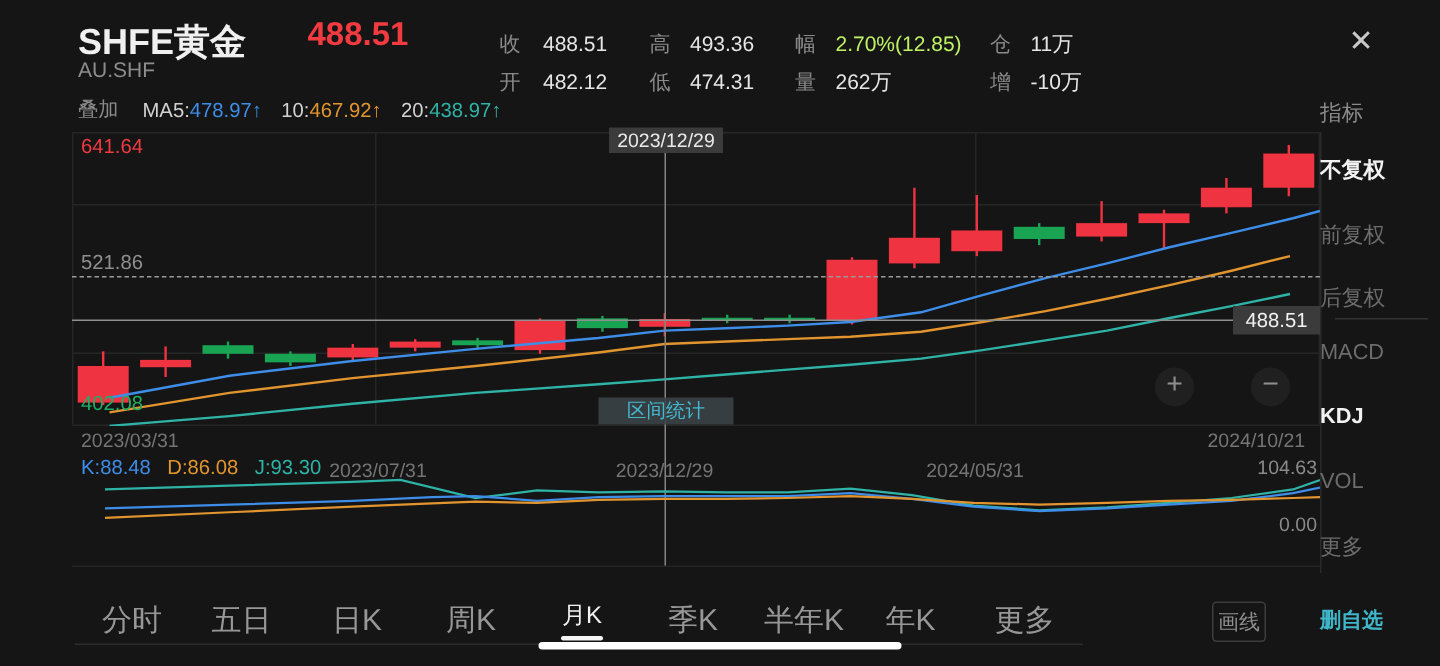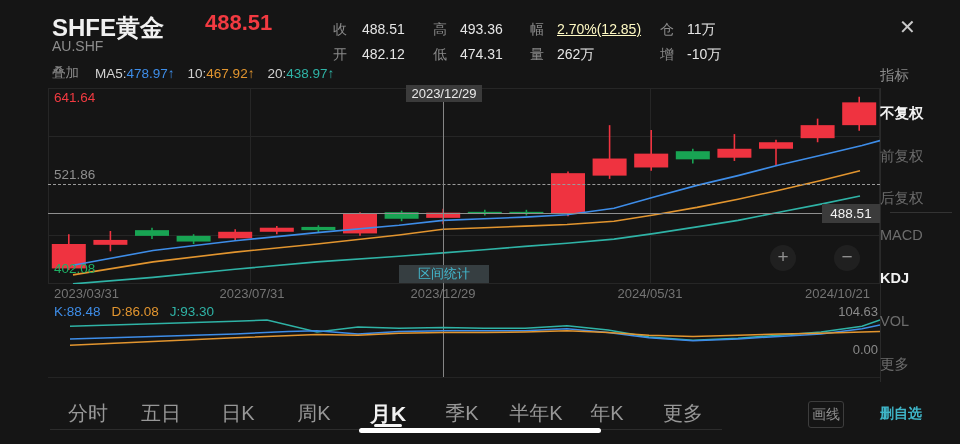--- a/index.html
+++ b/index.html
@@ -13,7 +13,7 @@
   .symbol { left:52px; top:38px; font-size:14px; color:#8d8d8d; }
   .stat-label { font-size:14px; color:#8a8a8a; }
   .stat-value { font-size:14px; color:#e6e6e6; }
-  .stat-value.accent { color:#fef9c3;text-decoration:underline; }
+  .stat-value.accent { color:#bef264; }
   .row1 { top:21px; } .row2 { top:46px; }
   .close-btn { left:899px; top:15px; font-size:20px; color:#c9c9c9; cursor:pointer; }
   

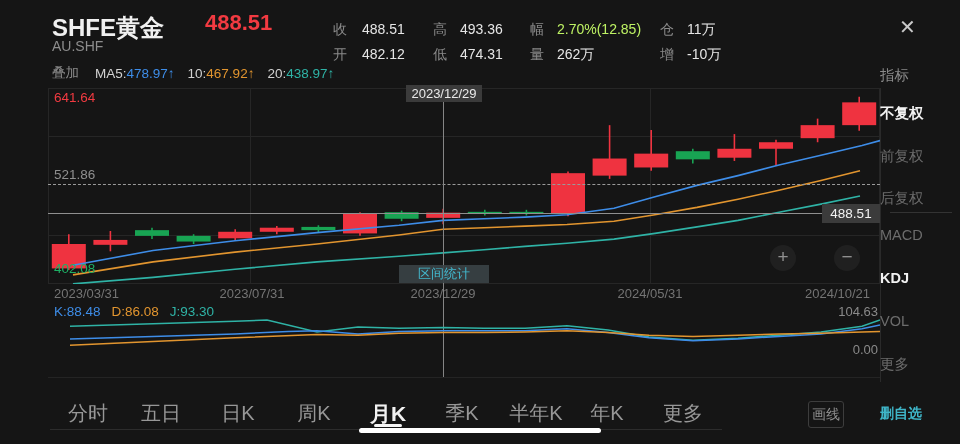--- a/index.html
+++ b/index.html
@@ -42,7 +42,7 @@
   .zoom-btn { top:245px; width:26px; height:26px; border-radius:50%; background:#202020; color:#8f8f8f;
               font-size:19px; text-align:center; line-height:24px; cursor:pointer; }
   .xlab { top:286px; font-size:13px; color:#747474; white-space:nowrap; }
-  .center-x { transform:translateX(-50%); }
+  .center-x { transform:translateX(-50%);margin-top:20px; }
   
   .kdj-labels { left:54px; top:304px; display:flex; gap:11px; font-size:13.5px;align-items:center; }
   .kdj-max { top:304px; } .kdj-min { top:342px; }

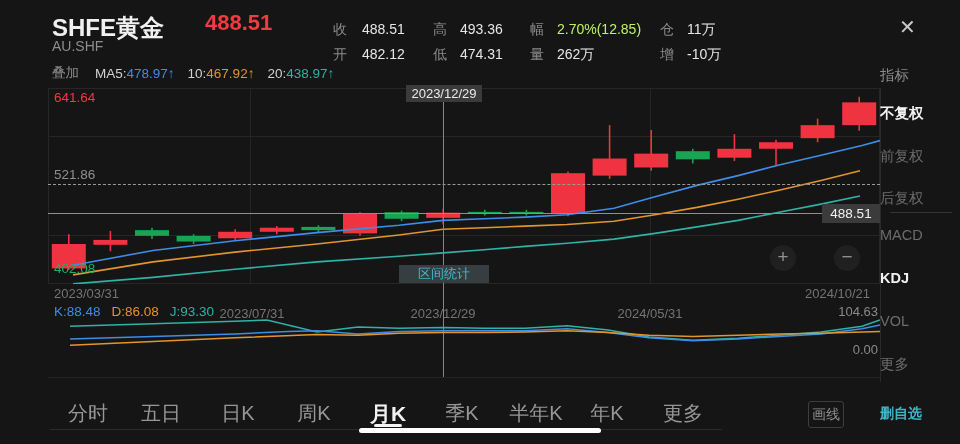--- a/index.html
+++ b/index.html
@@ -50,7 +50,7 @@
   .kdj-border-b { left:48px; top:377px; width:832px; height:1px; background:#242424; }
   
   .tab { top:400px; font-size:20px; color:#979797; cursor:pointer; transform:translateX(-50%); }
-  .tab.active { color:#f2f2f2; font-size:21px; font-weight:700; }
+  .tab.active { color:#f2f2f2; font-size:16px; font-weight:400; }
   .tab-underline { left:374px; top:424px; width:28px; height:3px; background:#f5f5f5; border-radius:2px; }
   .bottom-hairline { left:50px; top:429px; width:672px; height:1px; background:#2c2c2c; }
   .home-indicator { left:359px; top:428px; width:242px; height:5px; background:#ffffff; border-radius:3px; }

